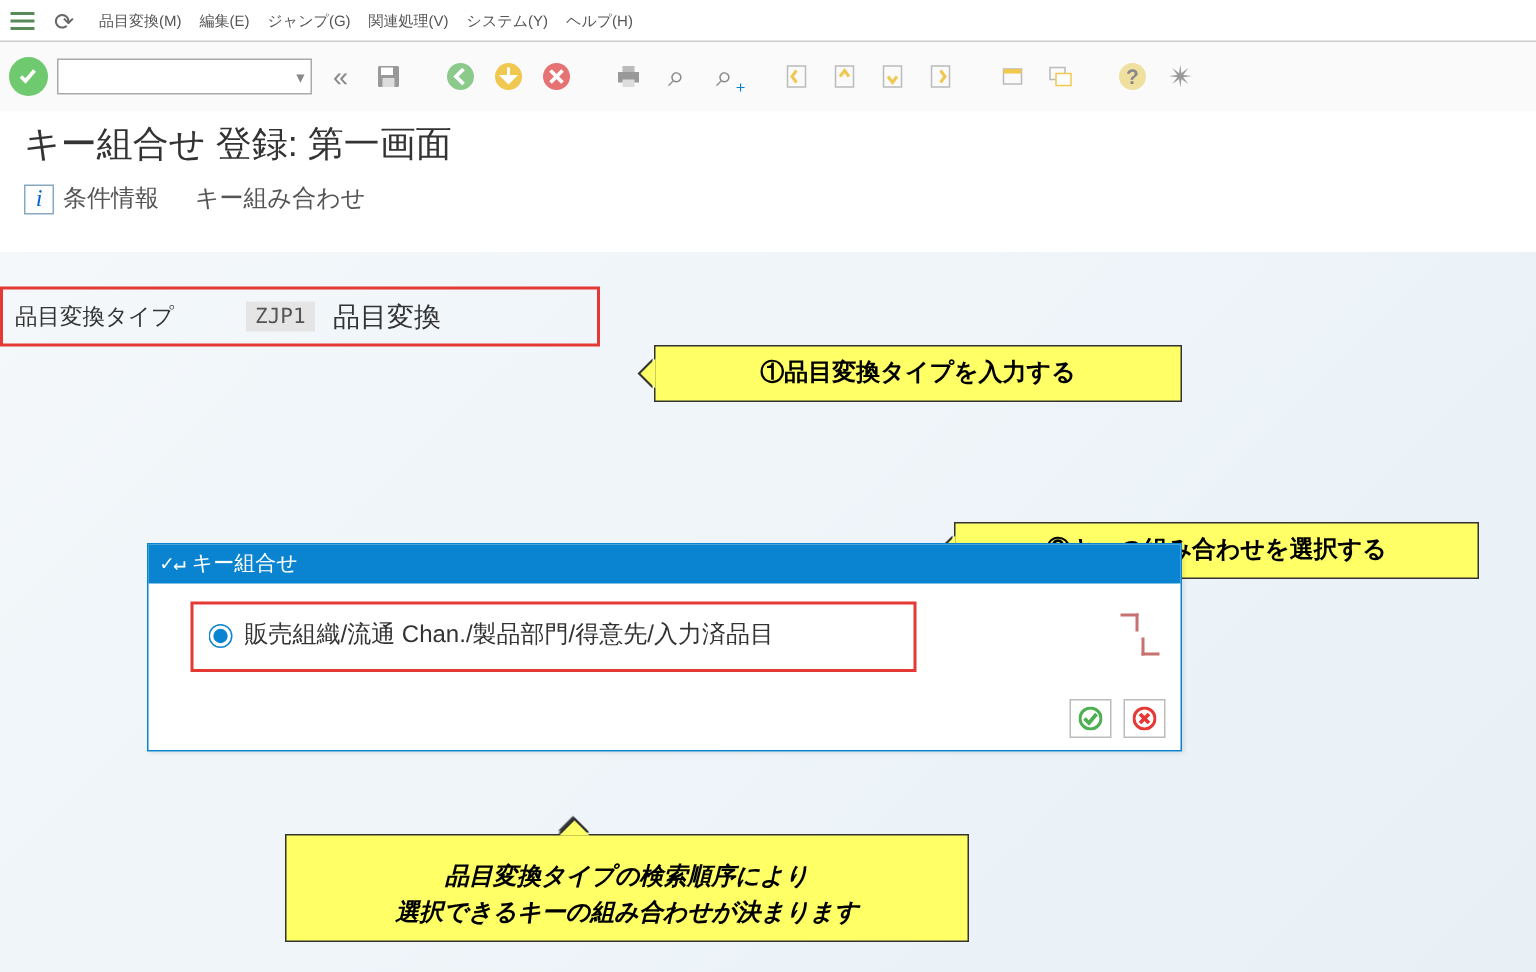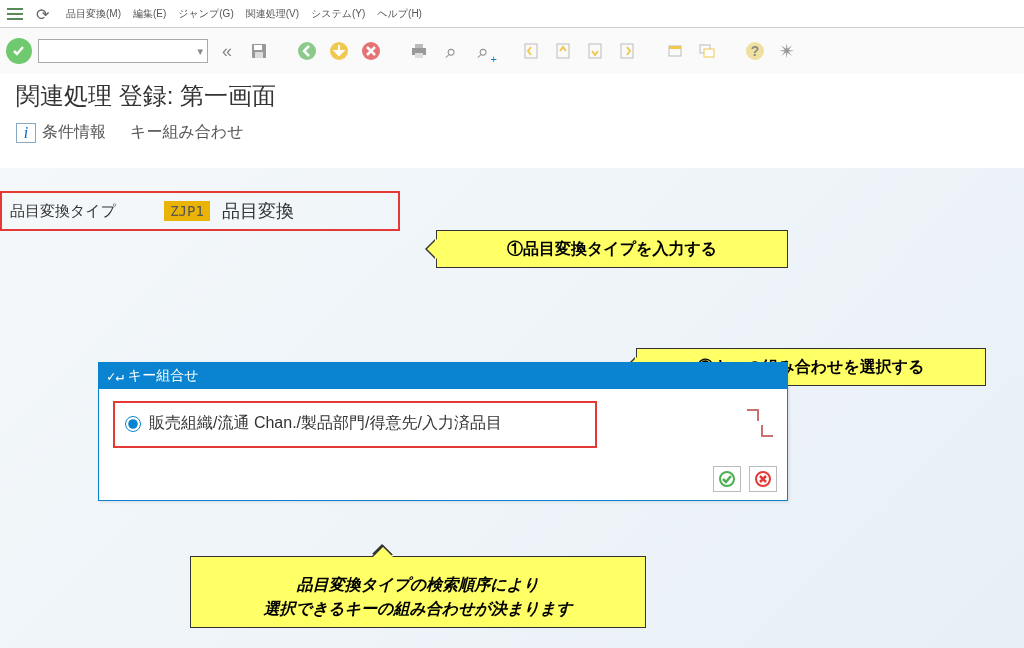--- a/index.html
+++ b/index.html
@@ -306,7 +306,7 @@
   <div class="tb-icon" style="color:#999; font-size:20px;">✴</div>
 </div>
 
-<div class="page-title">関連処理 登録: 第一画面</div>
+<div class="page-title">キー組合せ 登録: 第一画面</div>
 
 <div class="sub-toolbar">
   <div style="display:flex; align-items:center;">

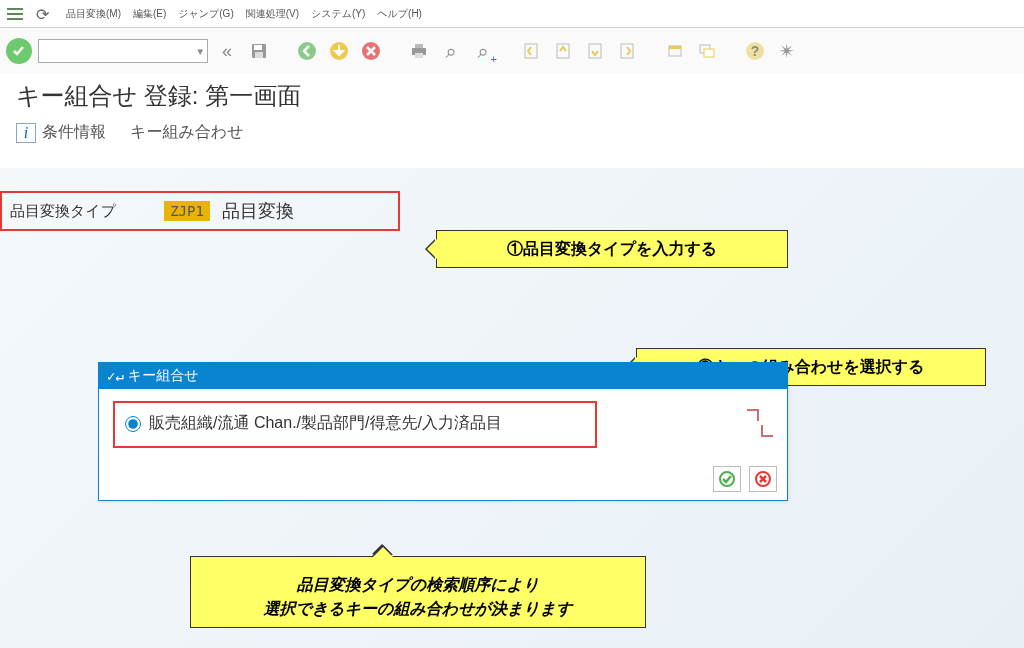--- a/index.html
+++ b/index.html
@@ -87,8 +87,8 @@
     .form-label { font-size: 15px; color: #333; width: 150px; }
     .form-input {
       font-family: monospace; font-size: 14px;
-      background: #eab308; border: none; padding: 2px 6px;
-      width: 46px; text-align: center; color: #555;
+      background: #e5e5e5; border: none; padding: 2px 6px;
+      width: 46px; text-align: left; color: #555;
     }
     .form-desc { font-size: 18px; color: #333; margin-left: 8px; }
     

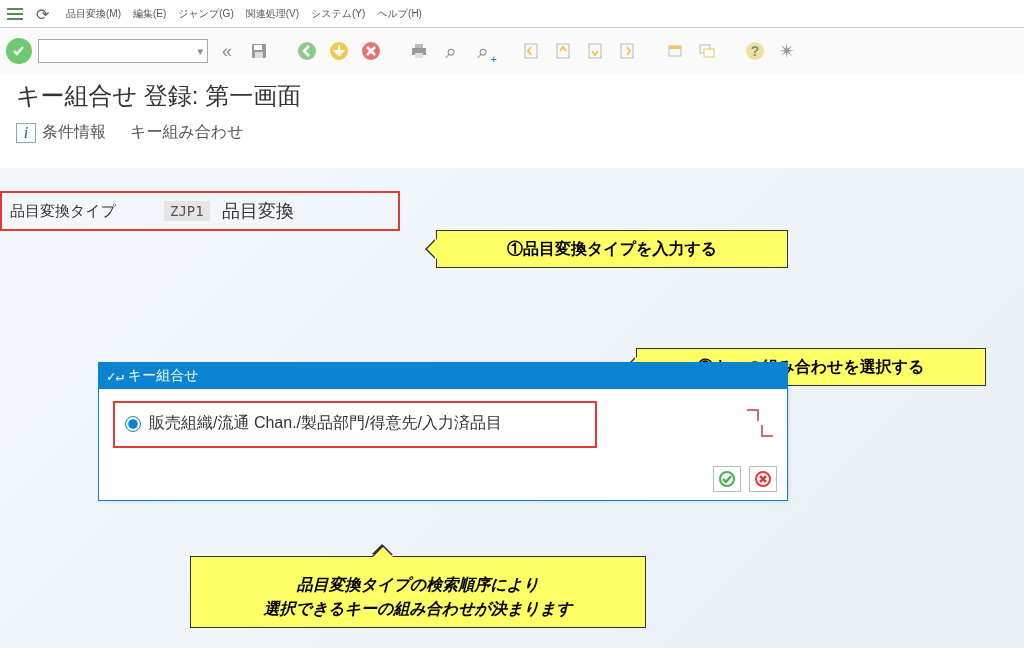--- a/index.html
+++ b/index.html
@@ -146,7 +146,7 @@
     }
     .popup-body {
       position: relative;
-      padding: 12px 14px 52px;
+      padding: 12px 28px 52px;
     }
     .radio-box {
       border: 2.5px solid #e53935;

